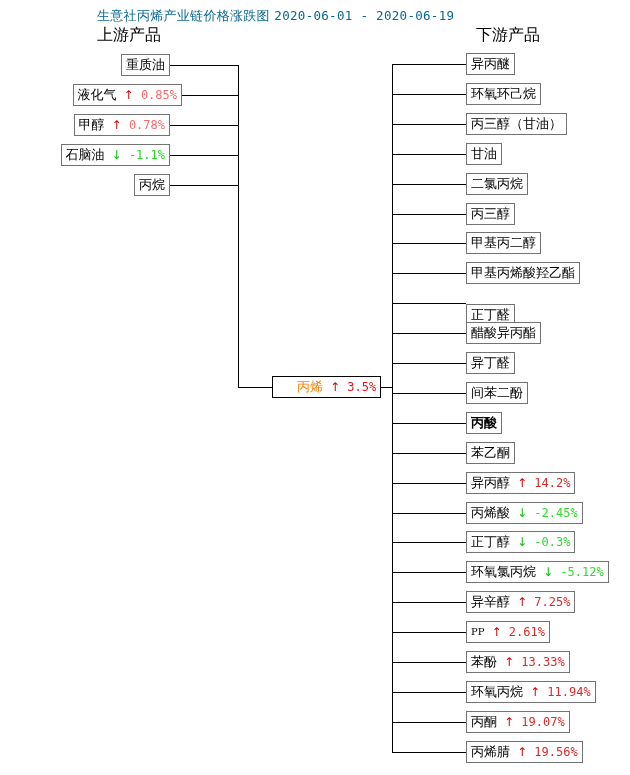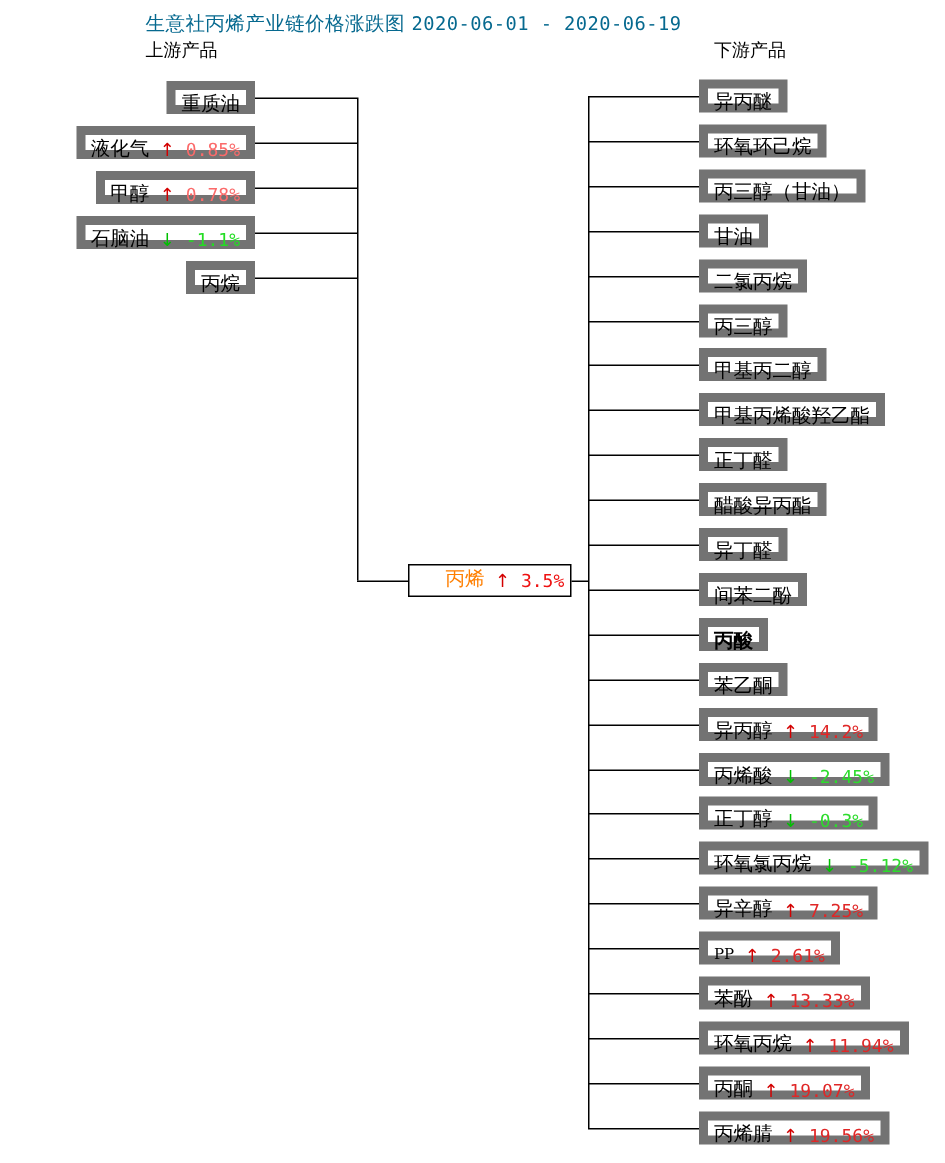--- a/index.html
+++ b/index.html
@@ -24,7 +24,7 @@
 
   .colhead{
     position:absolute;
-    font-size:12px;
+    font-size:16px;
     color:#000000;
     white-space:nowrap;
     font-family:Liberation Serif, serif;

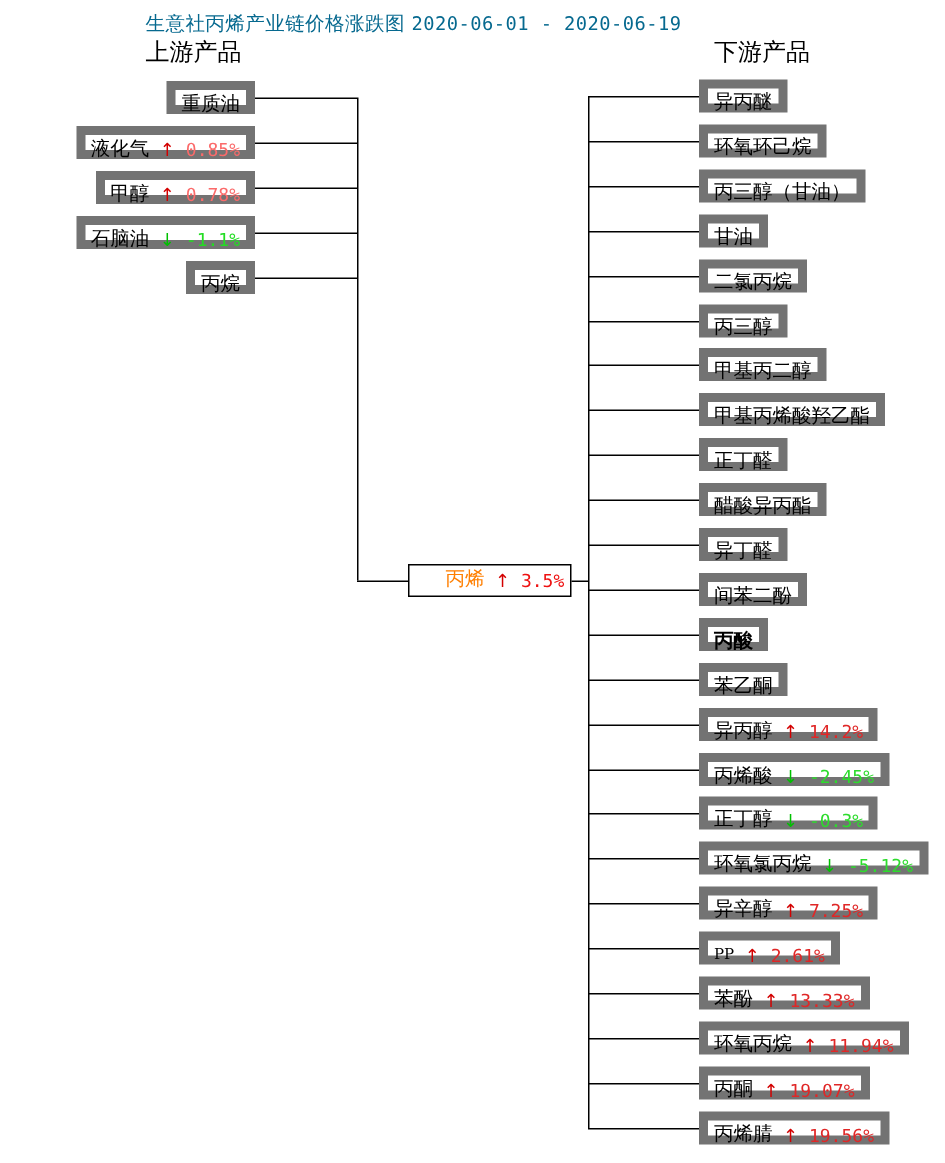--- a/index.html
+++ b/index.html
@@ -36,7 +36,7 @@
   .node{
     position:absolute;
     box-sizing:border-box;
-    border:6px solid #737373;
+    border:1px solid #737373;
     background:#ffffff;
     height:22px;
     line-height:20px;

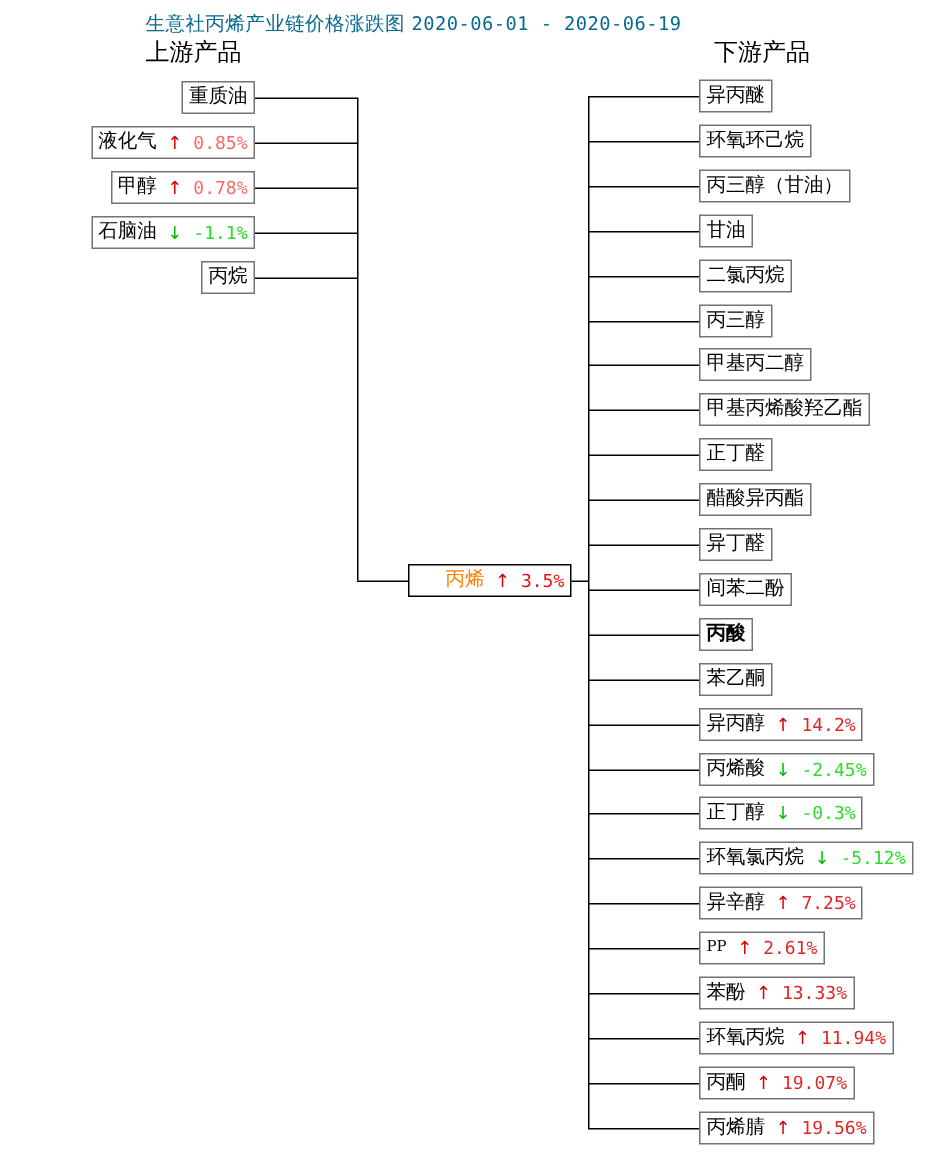--- a/index.html
+++ b/index.html
@@ -129,7 +129,7 @@
     </div>
   <div id="nodes-up">
       <div class="node up" style="top: 54px; right: 460px;"><span class="nm">重质油</span></div>
-      <div class="node up" style="top: 84px; right: 460px;"><span class="nm">液化气</span><span class="pct up-col"><span class="arw">↑</span> <span>0.85%</span></span></div>
+      <div class="node up" style="top: 84px; right: 448px;"><span class="nm">液化气</span><span class="pct up-col"><span class="arw">↑</span> <span>0.85%</span></span></div>
       <div class="node up" style="top: 114px; right: 460px;"><span class="nm">甲醇</span><span class="pct up-col"><span class="arw">↑</span> <span>0.78%</span></span></div>
       <div class="node up" style="top: 144px; right: 460px;"><span class="nm">石脑油</span><span class="pct dn-col"><span class="arw">↓</span> <span>-1.1%</span></span></div>
       <div class="node up" style="top: 174px; right: 460px;"><span class="nm">丙烷</span></div>

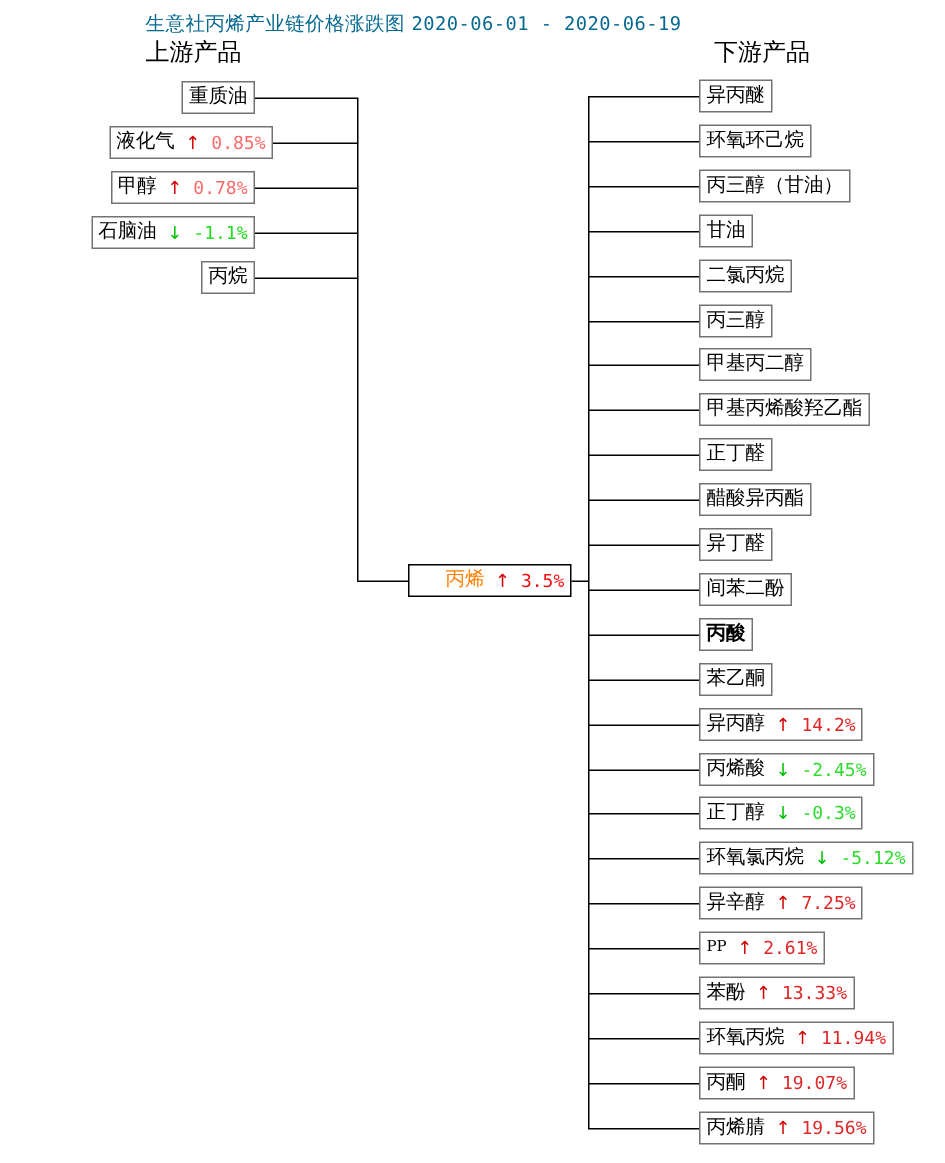--- a/index.html
+++ b/index.html
@@ -146,7 +146,7 @@
       <div class="node dn" style="top: 203px; left: 466px;"><span class="nm">丙三醇</span></div>
       <div class="node dn" style="top: 232px; left: 466px;"><span class="nm">甲基丙二醇</span></div>
       <div class="node dn" style="top: 262px; left: 466px;"><span class="nm">甲基丙烯酸羟乙酯</span></div>
-      <div class="node dn" style="top: 292px; left: 466px;"><span class="nm">正丁醛</span></div>
+      <div class="node dn" style="top: 304px; left: 466px;"><span class="nm">正丁醛</span></div>
       <div class="node dn" style="top: 322px; left: 466px;"><span class="nm">醋酸异丙酯</span></div>
       <div class="node dn" style="top: 352px; left: 466px;"><span class="nm">异丁醛</span></div>
       <div class="node dn" style="top: 382px; left: 466px;"><span class="nm">间苯二酚</span></div>

